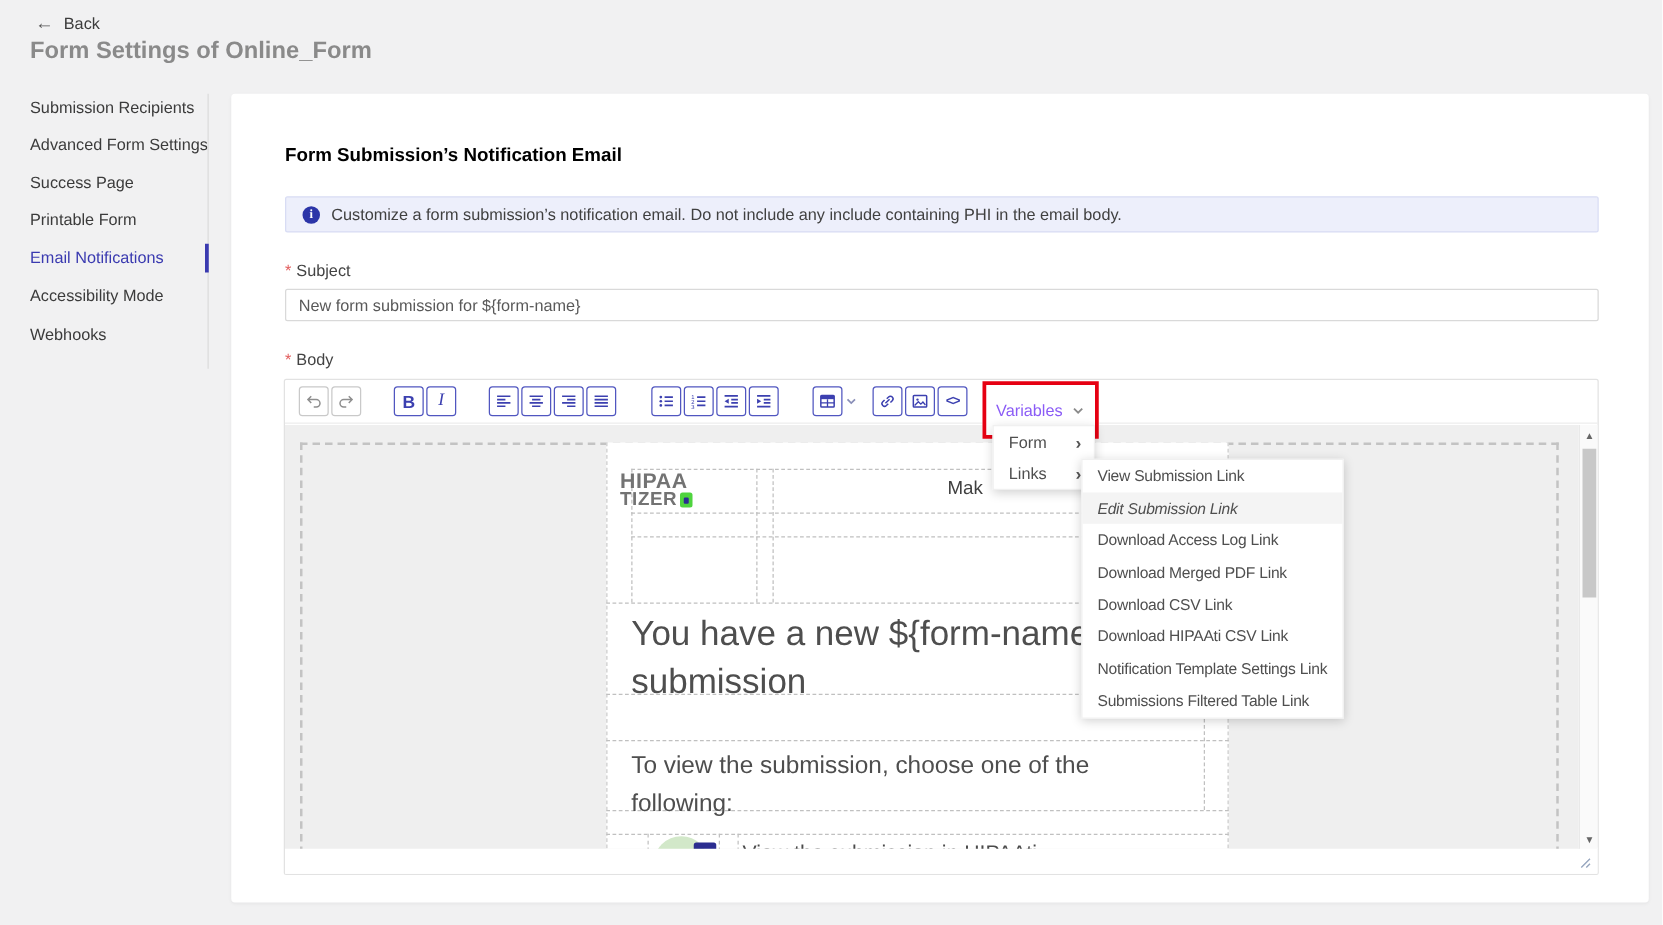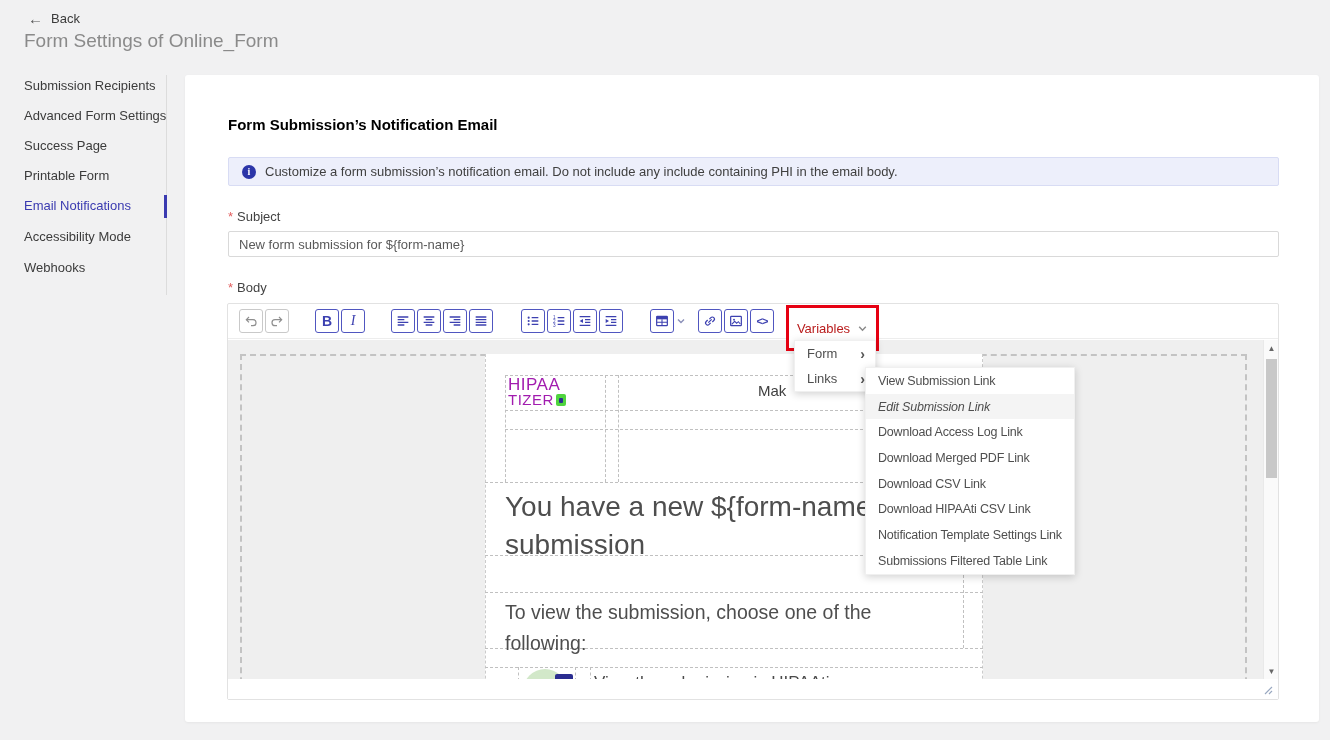--- a/index.html
+++ b/index.html
@@ -10,7 +10,7 @@
   .back-row { position:absolute; left:28px; top:10px; display:flex; align-items:center; gap:8px;
               font-size:13px; color:#3b3b3b; cursor:pointer; }
   .back-arrow { font-size:15px; color:#555; }
-  .page-title { position:absolute; left:24px; top:30px; font-size:19px; font-weight:400; color:#8a8a8a; }
+  .page-title { position:absolute; left:24px; top:30px; font-size:19px; font-weight:700; color:#8a8a8a; }
 
   
   .sidebar { position:absolute; left:0; top:75px; width:183px; }

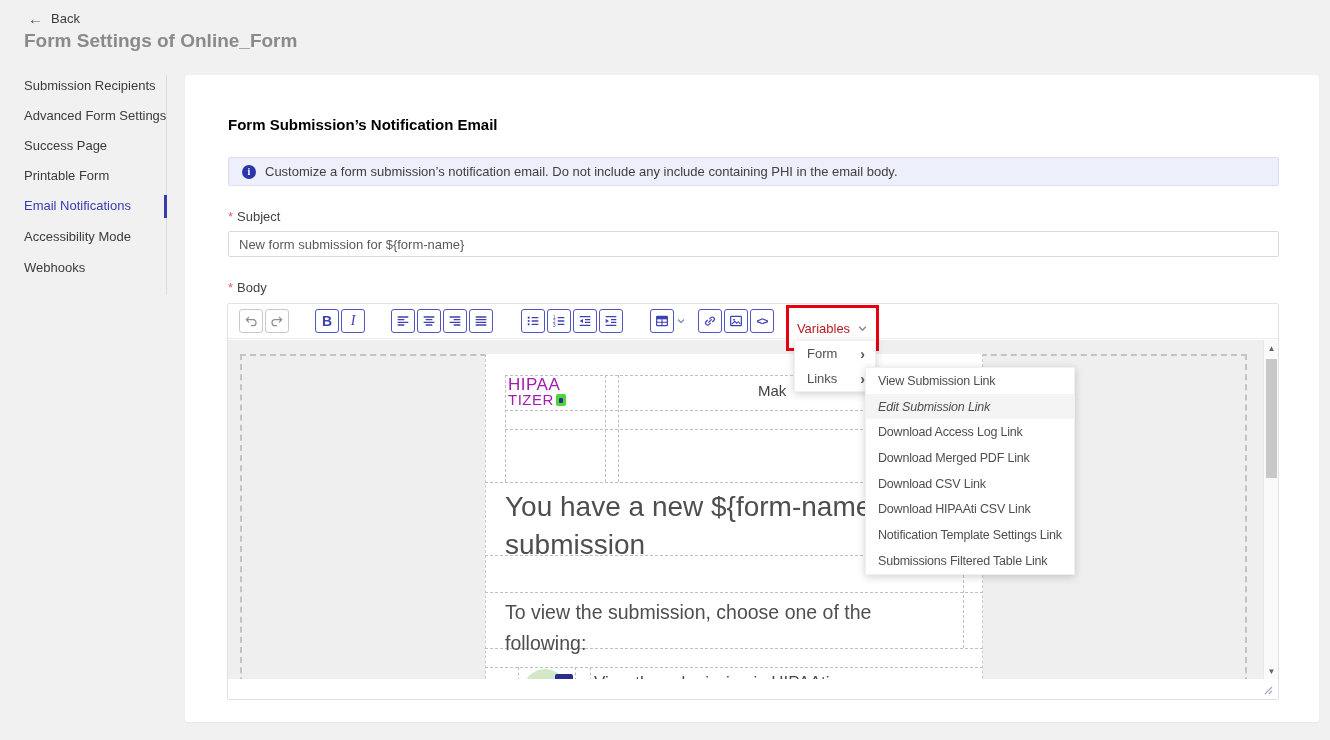--- a/index.html
+++ b/index.html
@@ -54,7 +54,7 @@
 
   .variables-btn { position:absolute; left:558px; top:1px; width:93px; height:46px; border:3px solid #e60012;
                    background:#fff; display:flex; align-items:center; justify-content:center; gap:7px;
-                   font-size:13px; color:#b91c1c; cursor:pointer; z-index:40; }
+                   font-size:13px; color:#8b5cf6; cursor:pointer; z-index:40; }
 
   
   .rte-canvas { position:absolute; left:0; top:36px; width:1035px; height:339px; background:#efefef;

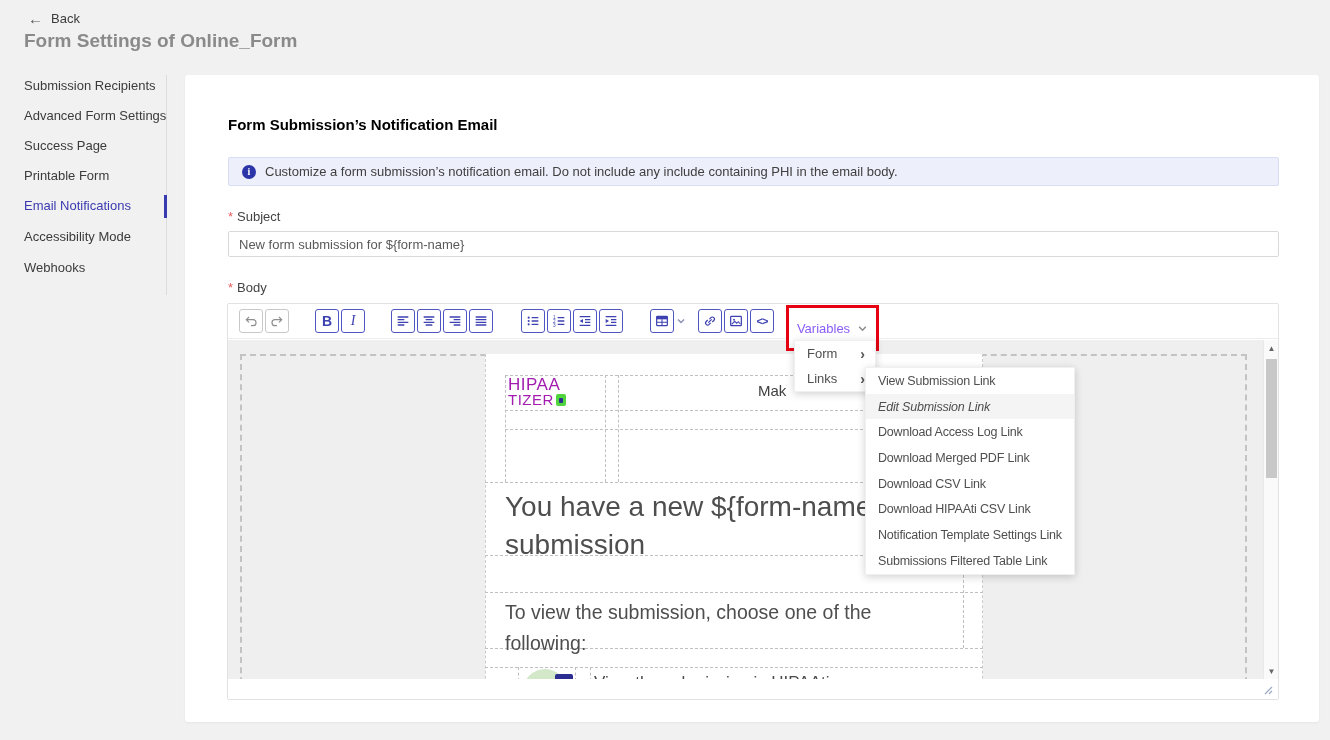--- a/index.html
+++ b/index.html
@@ -65,7 +65,7 @@
   .hline { position:absolute; height:0; border-top:1px dashed #c0c0c0; }
   .vline { position:absolute; width:0; border-left:1px dashed #c0c0c0; }
 
-  .logo { position:absolute; left:280px; top:37px; line-height:15px; color:#a21caf; font-weight:400;
+  .logo { position:absolute; left:268px; top:37px; line-height:15px; color:#737373; font-weight:700;
           letter-spacing:0.5px; }
   .logo-l1 { font-size:17px; }
   .logo-l2 { font-size:15px; display:flex; align-items:center; gap:2px; }

